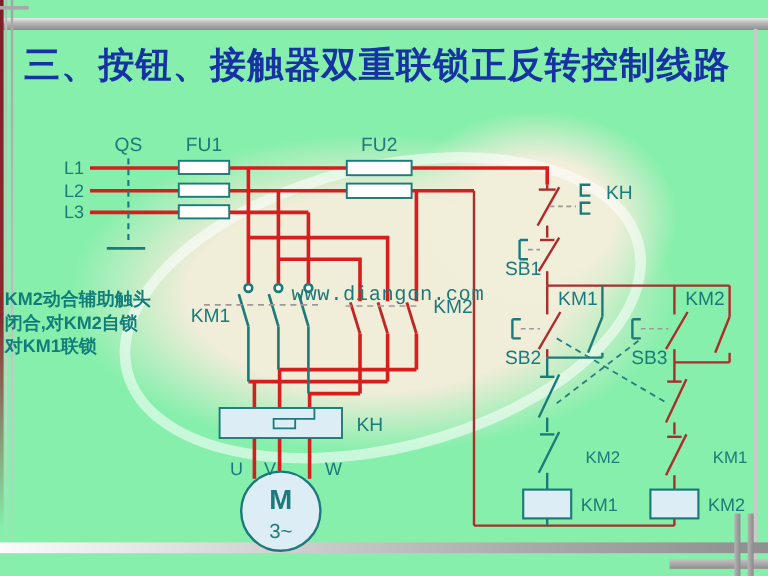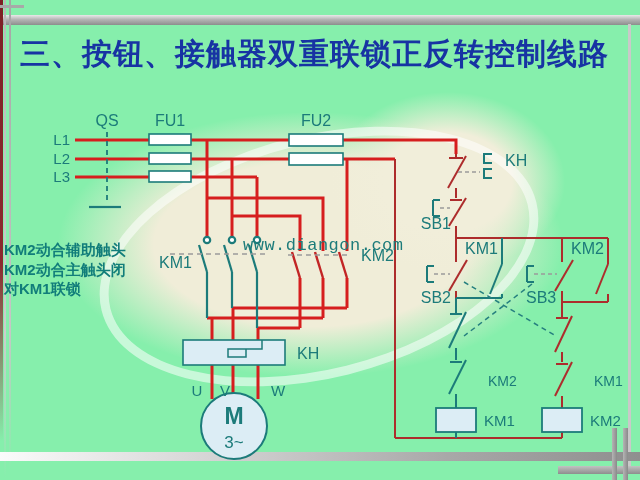--- a/index.html
+++ b/index.html
@@ -65,6 +65,7 @@
 
   <div class="abs" id="note-block">
     <span>KM2动合辅助触头</span>
+    <span>闭合,对KM2自锁</span>
     <span>KM2动合主触头闭</span>
     <span>对KM1联锁</span>
   </div>

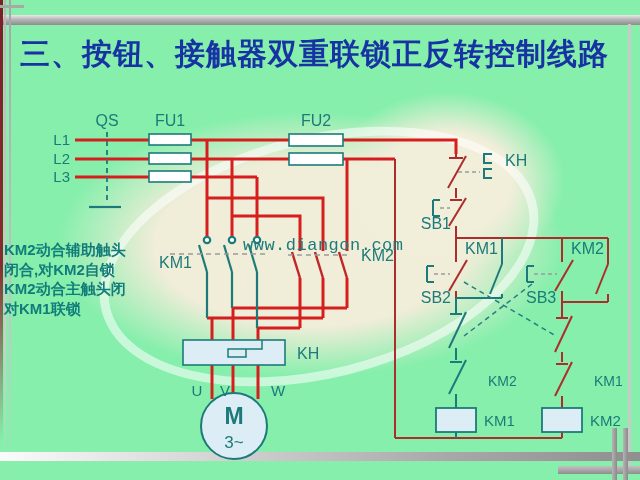--- a/index.html
+++ b/index.html
@@ -66,7 +66,6 @@
   <div class="abs" id="note-block">
     <span>KM2动合辅助触头</span>
     <span>闭合,对KM2自锁</span>
-    <span>KM2动合主触头闭</span>
     <span>对KM1联锁</span>
   </div>
 

